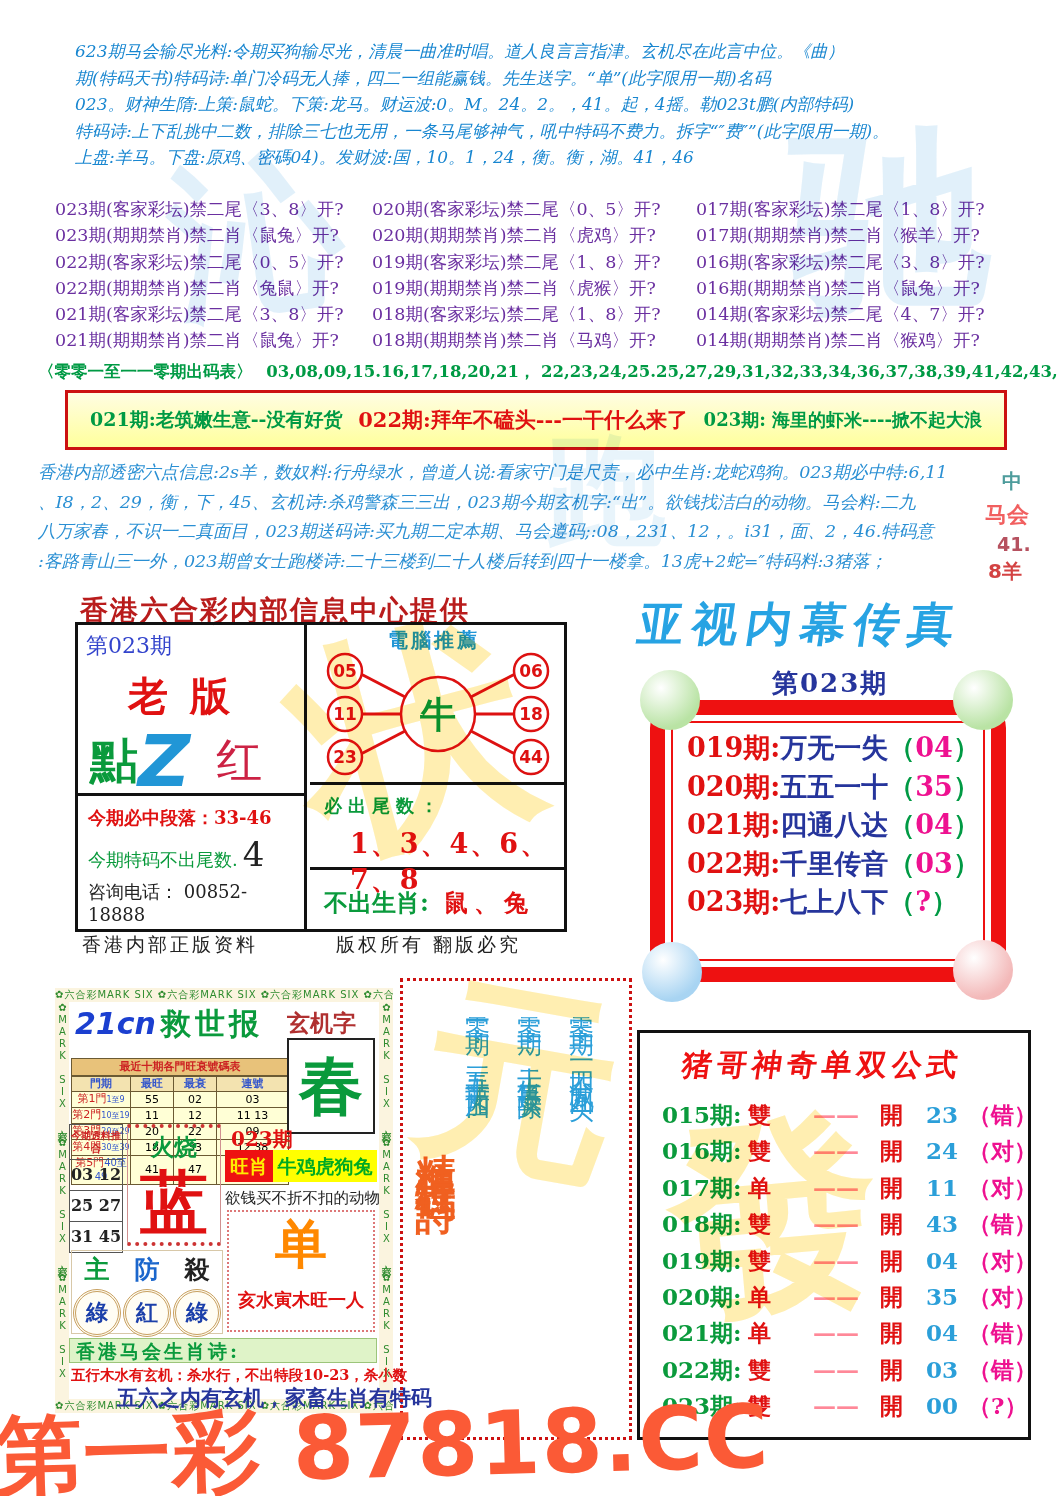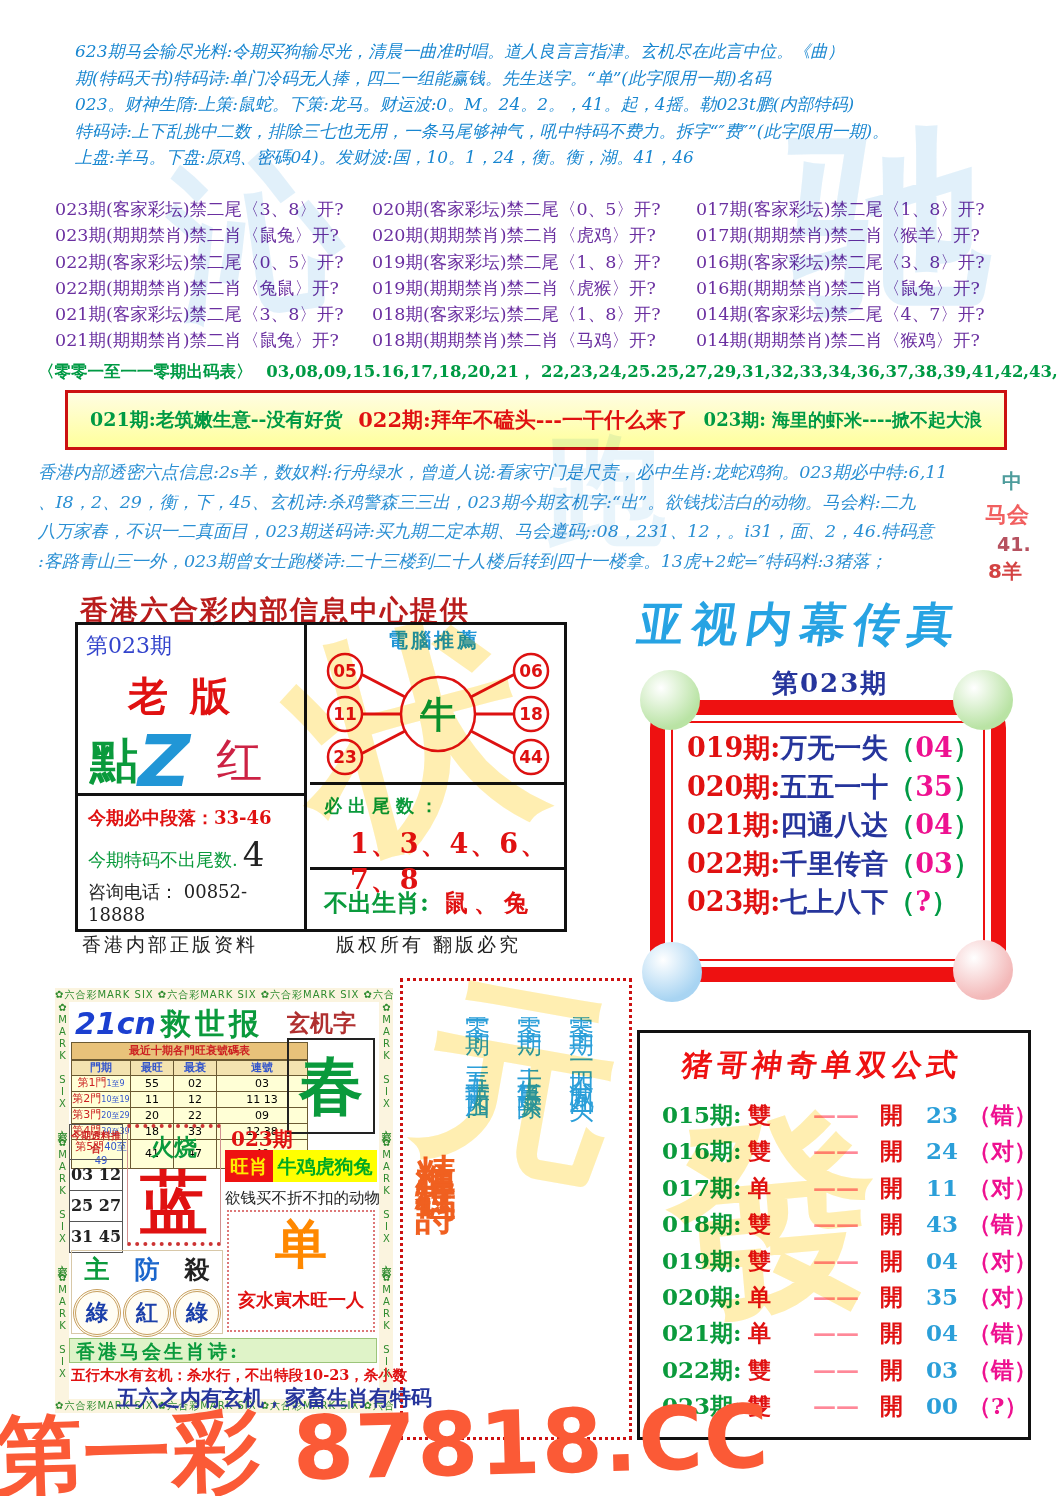--- a/index.html
+++ b/index.html
@@ -208,7 +208,7 @@
       </div>
       <div class="abs ser b" style="left:218px;top:6px;font-size:23px;color:#b03030;">玄机字</div>
 
-      <div class="cellbox" style="left:2px;top:40px;width:237px;">
+      <div class="cellbox" style="left:2px;top:56px;width:218px;">
         <div style="background:#e8c27a;color:#cc2222;font-size:11px;font-weight:bold;text-align:center;line-height:16px;border:1px solid #6b5a33;">最近十期各門旺衰號碼表</div>
         <table class="tbl" style="font-size:11px;">
           <tbody>

